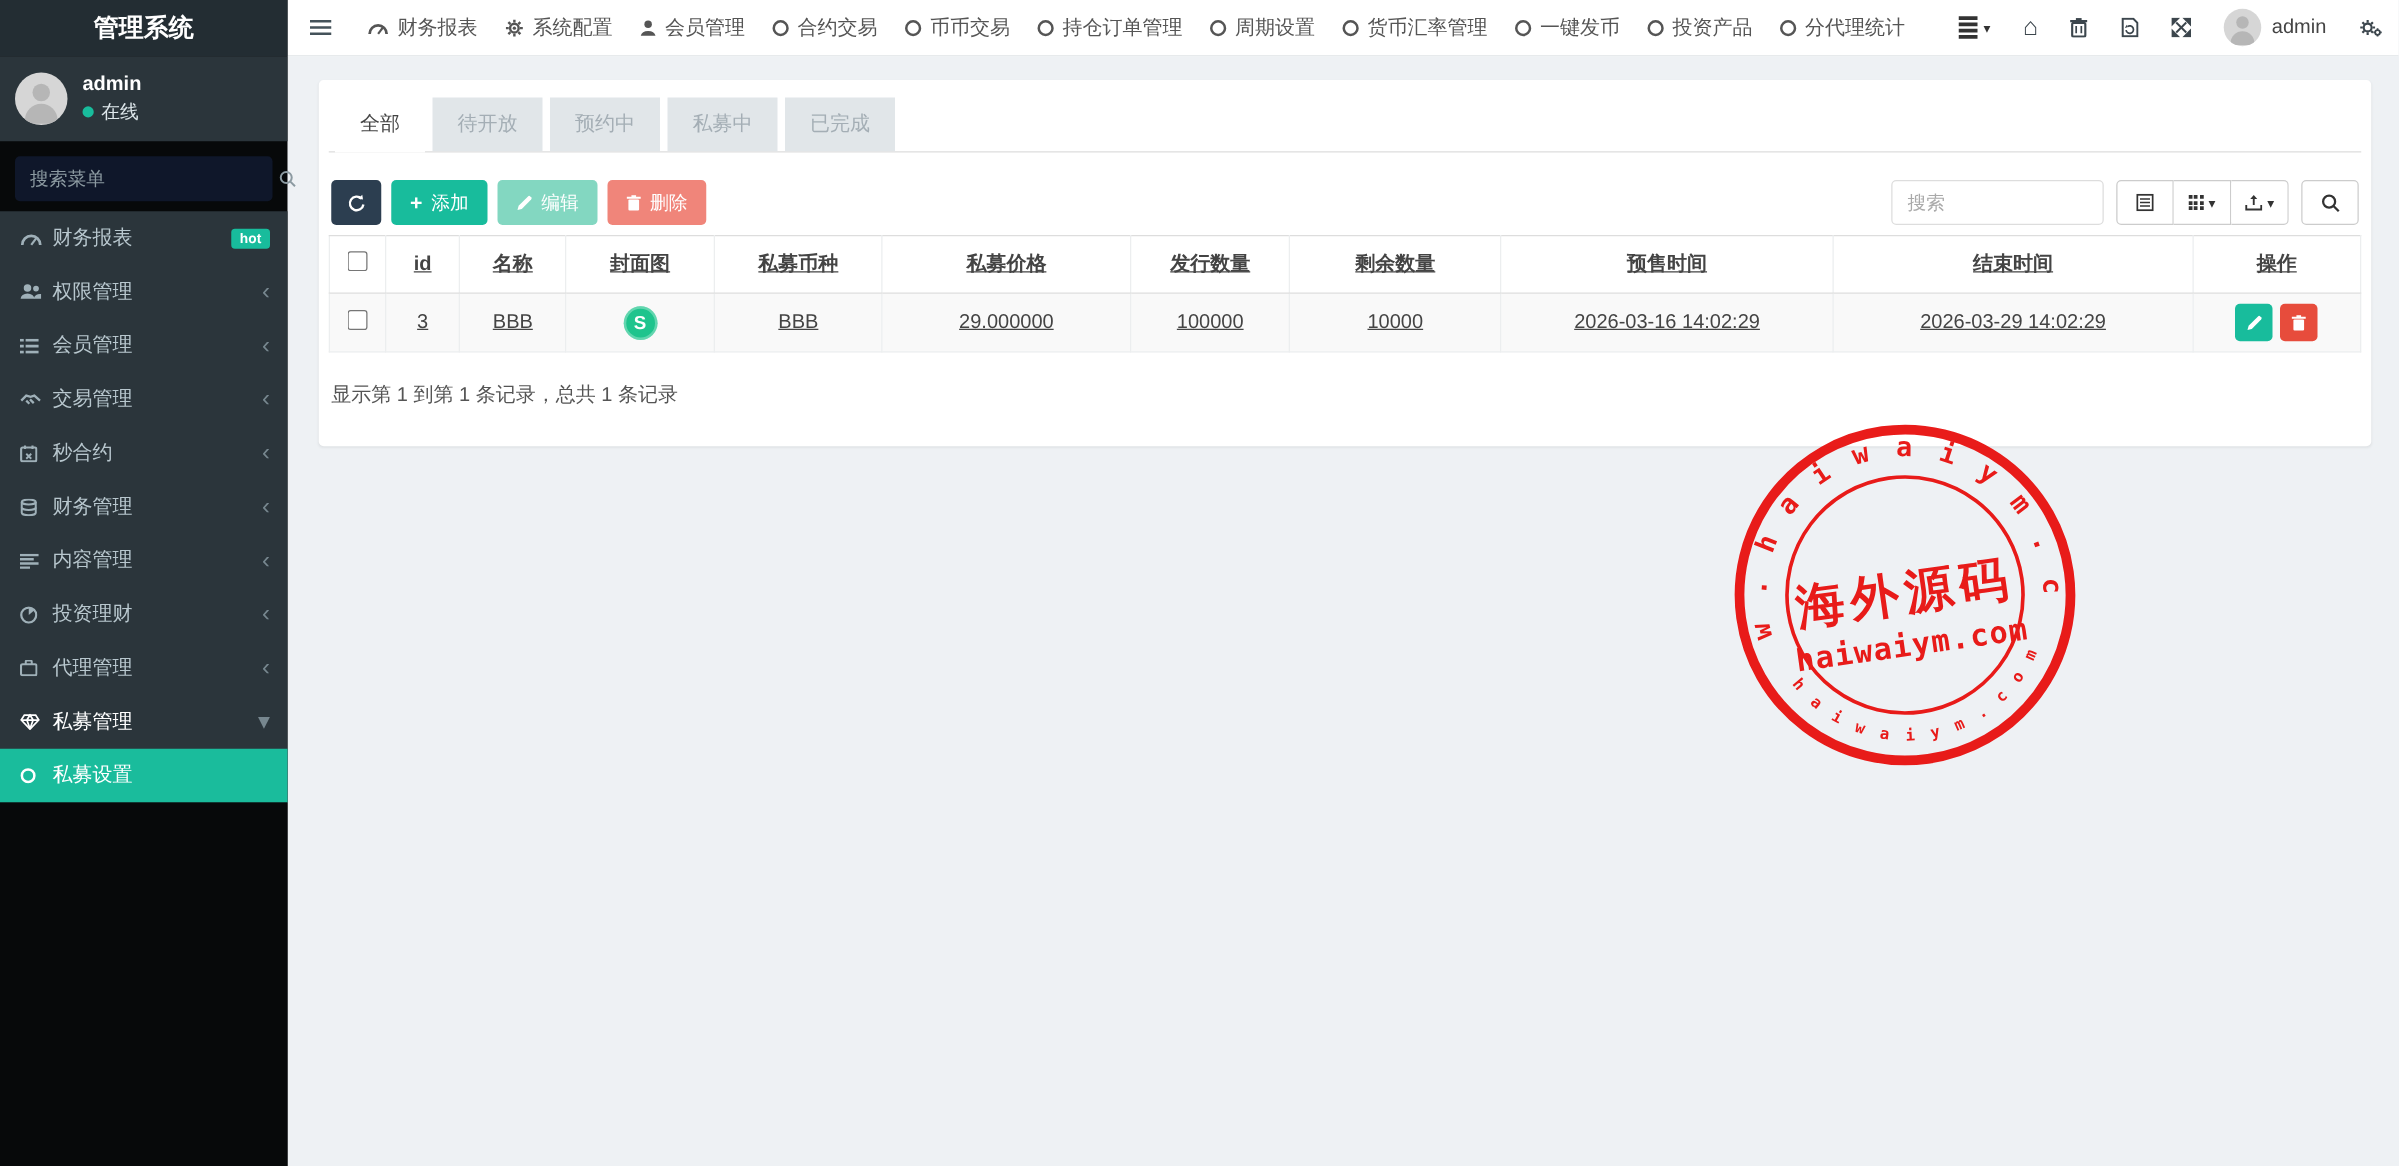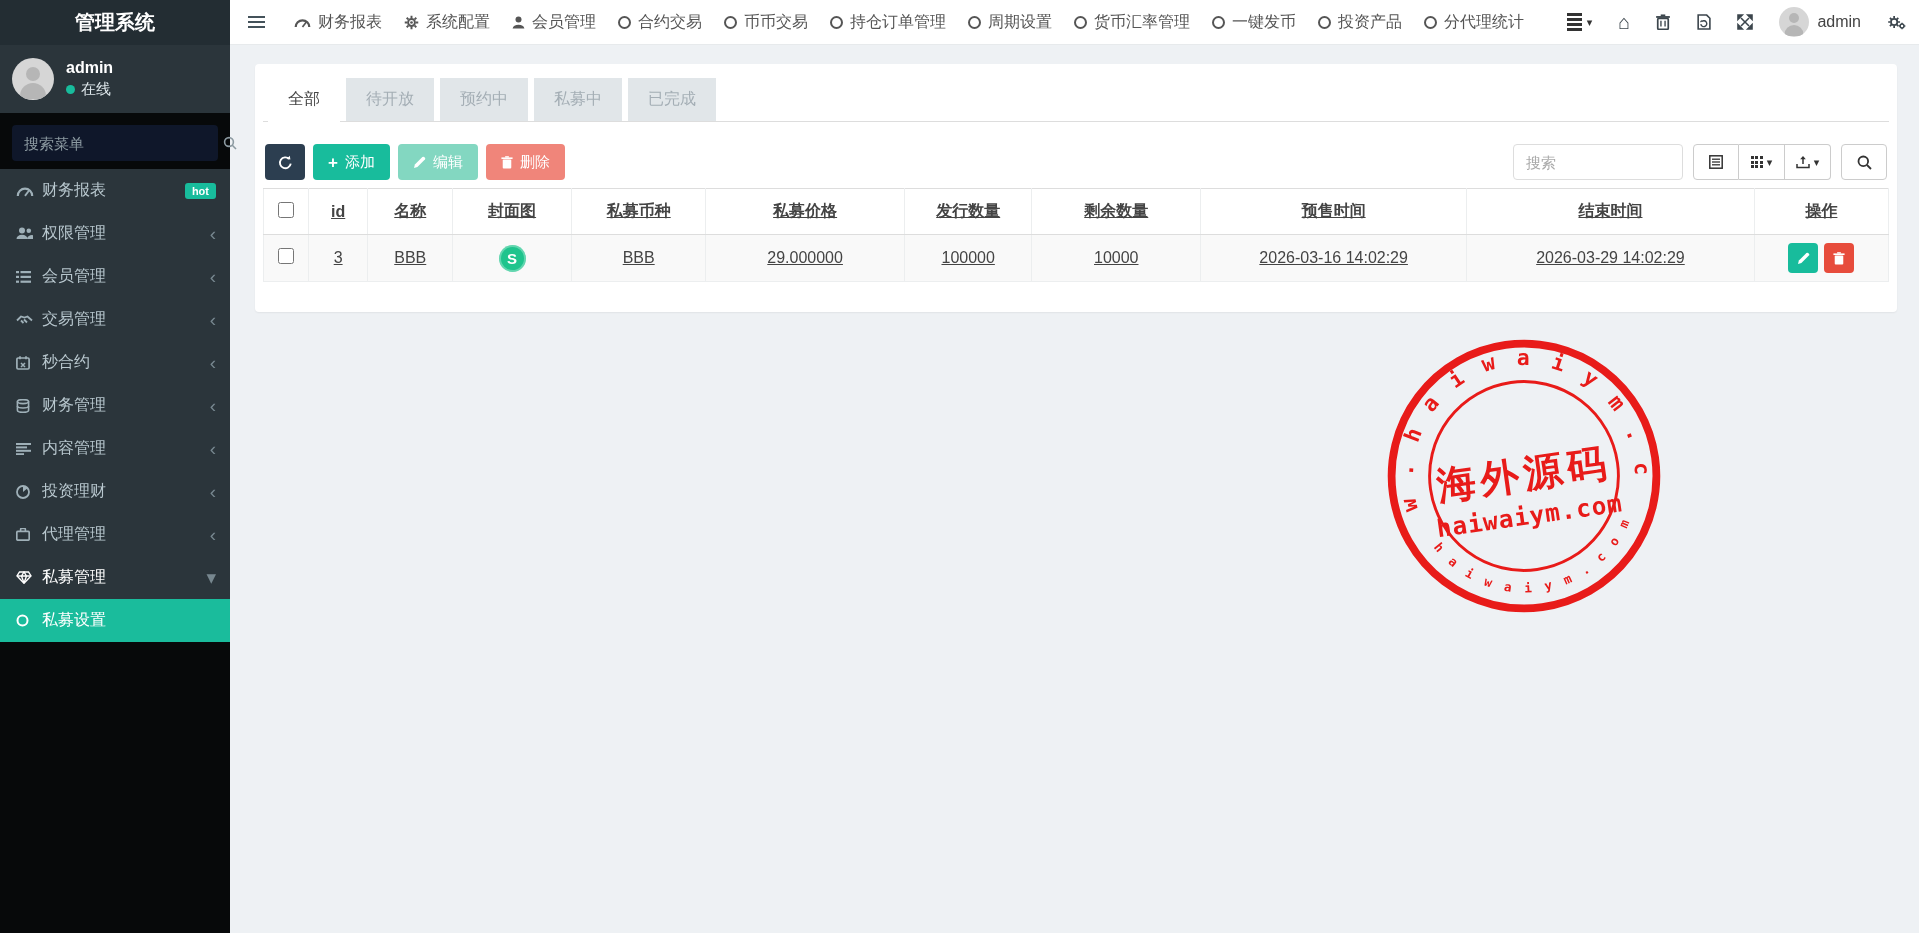--- a/index.html
+++ b/index.html
@@ -540,6 +540,7 @@
       </tbody>
     </table>
 
+    <div class="summary">显示第 1 到第 1 条记录，总共 1 条记录</div>
   </section>
 </main>
 

